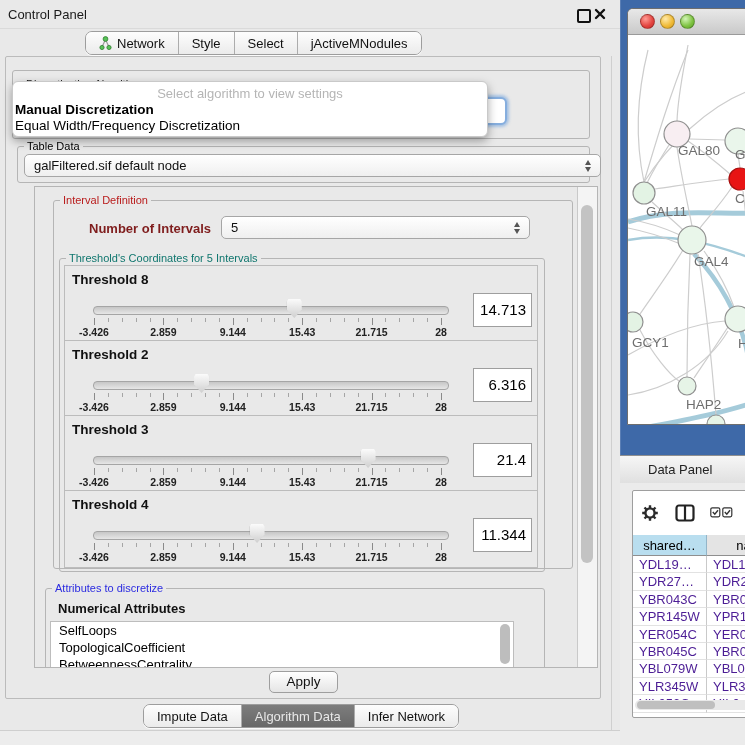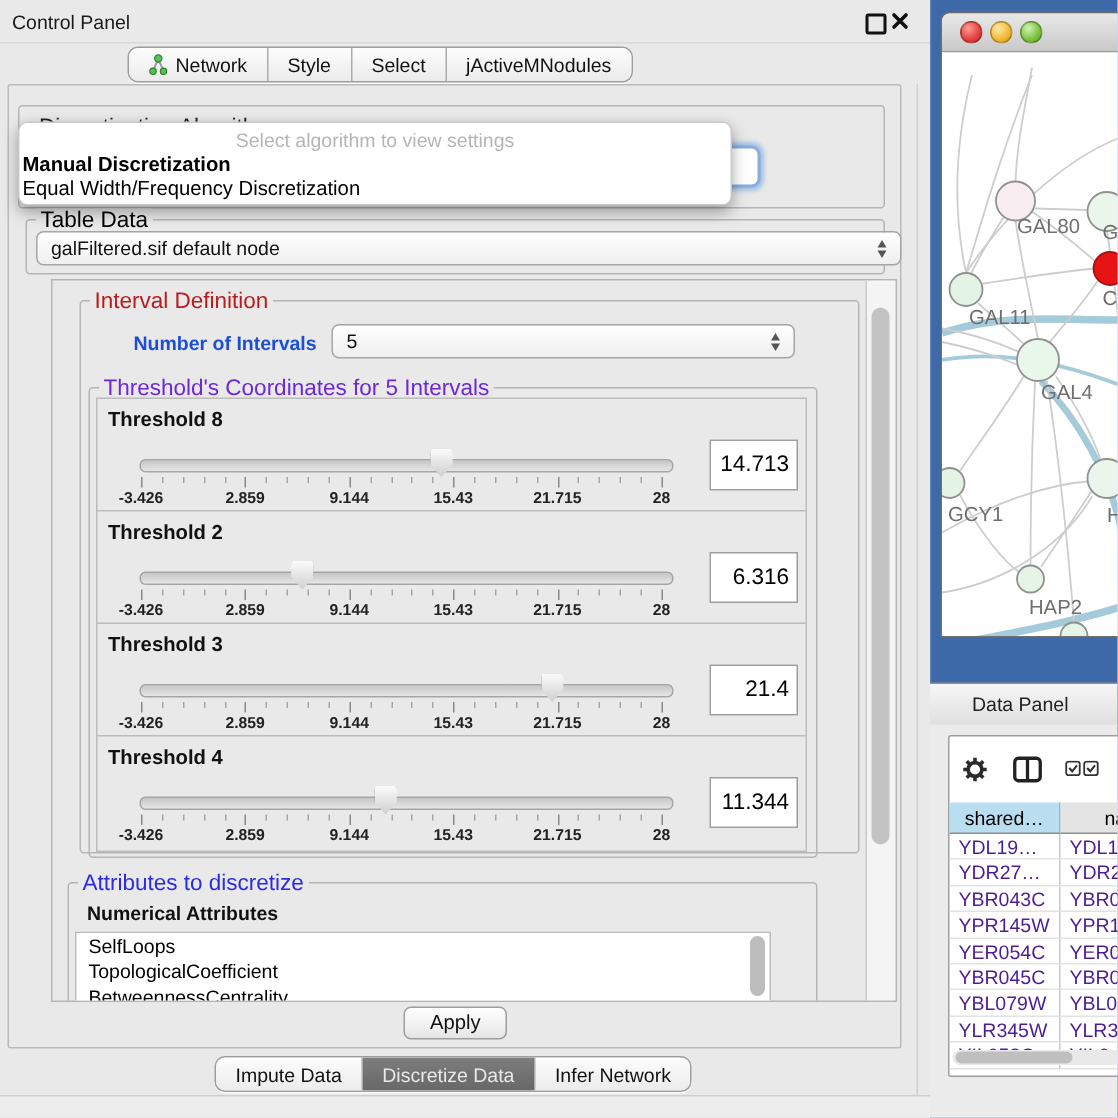--- a/index.html
+++ b/index.html
@@ -27,7 +27,7 @@
   #bottom-strip{left:0;top:730px;width:620px;height:15px;background:#EDEDED;border-top:1px solid #CFCFCF}
   
   .group{border:1px solid #B5B5B5;border-radius:3px}
-  .group-title{position:absolute;top:-8px;left:6px;background:#E9E9E9;padding:0 3px;font-size:15px;line-height:15px;white-space:nowrap}
+  .group-title{position:absolute;top:-8px;left:6px;background:#E9E9E9;padding:0 3px;font-size:11px;line-height:15px;white-space:nowrap}
   #disc-group{left:12px;top:70px;width:576px;height:67px}
   #disc-title{left:10px;top:6px;background:transparent;color:#222}
   #focus-combo{left:448px;top:97px;width:55px;height:24px;background:#fff;border:2px solid #86AEDE;

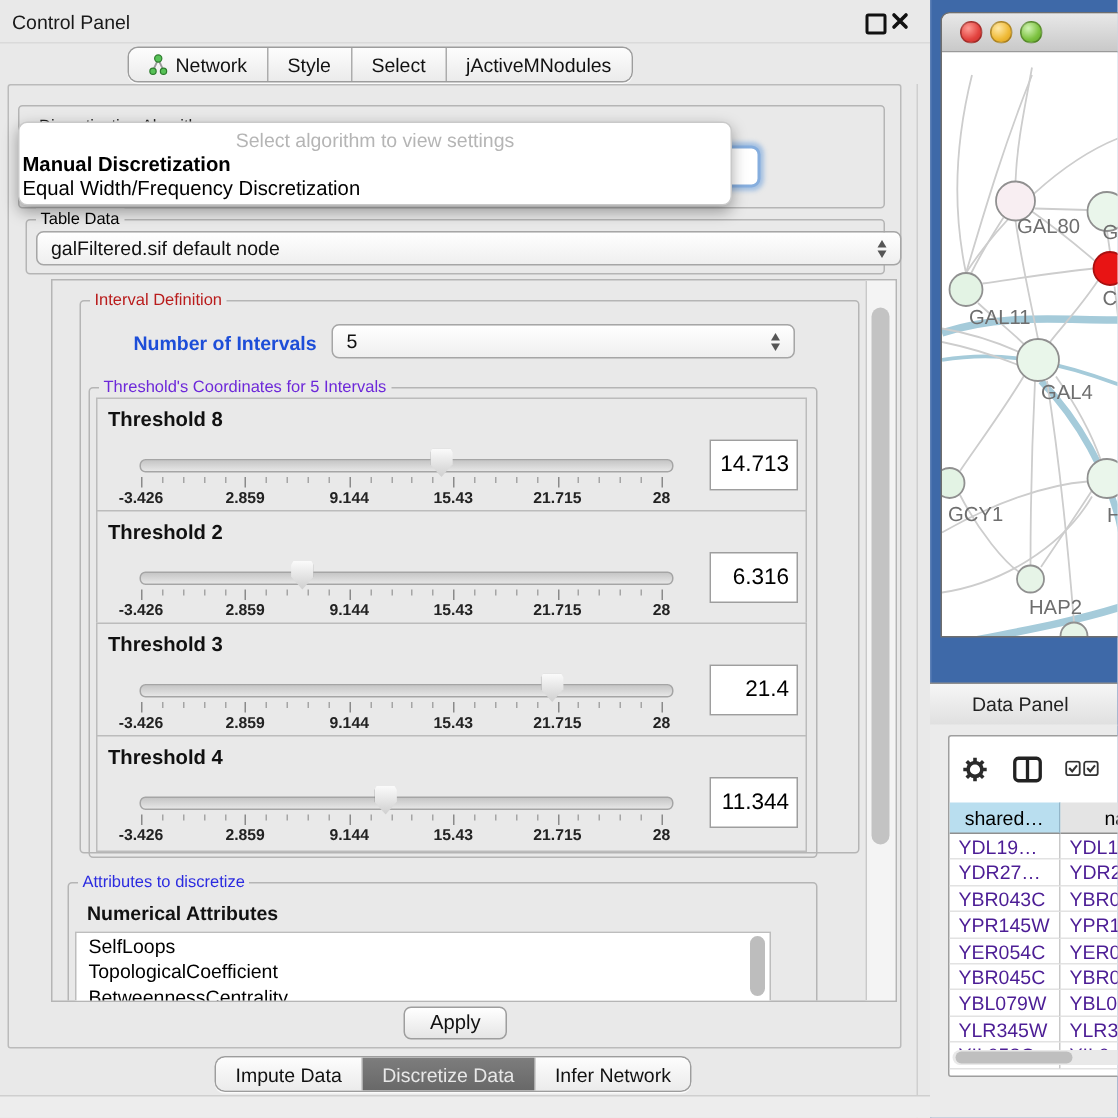--- a/index.html
+++ b/index.html
@@ -52,7 +52,7 @@
   #vsb-thumb{position:absolute;left:3px;top:18px;width:12px;height:358px;background:#C3C3C3;border-radius:6px}
   #interval-group{left:18px;top:13px;width:518px;height:367px}
   #interval-title{color:#b91c1c}
-  #noi-label{left:35px;top:20px;font-size:13px;font-weight:bold;color:#1d4ed8}
+  #noi-label{left:35px;top:20px;font-size:13px;font-weight:bold;color:#7f1d1d}
   #noi-combo{left:167px;top:15px;width:289px;height:21px}
   #thr-group{left:5px;top:57px;width:484px;height:312px}
   #thr-title{color:#6d28d9}

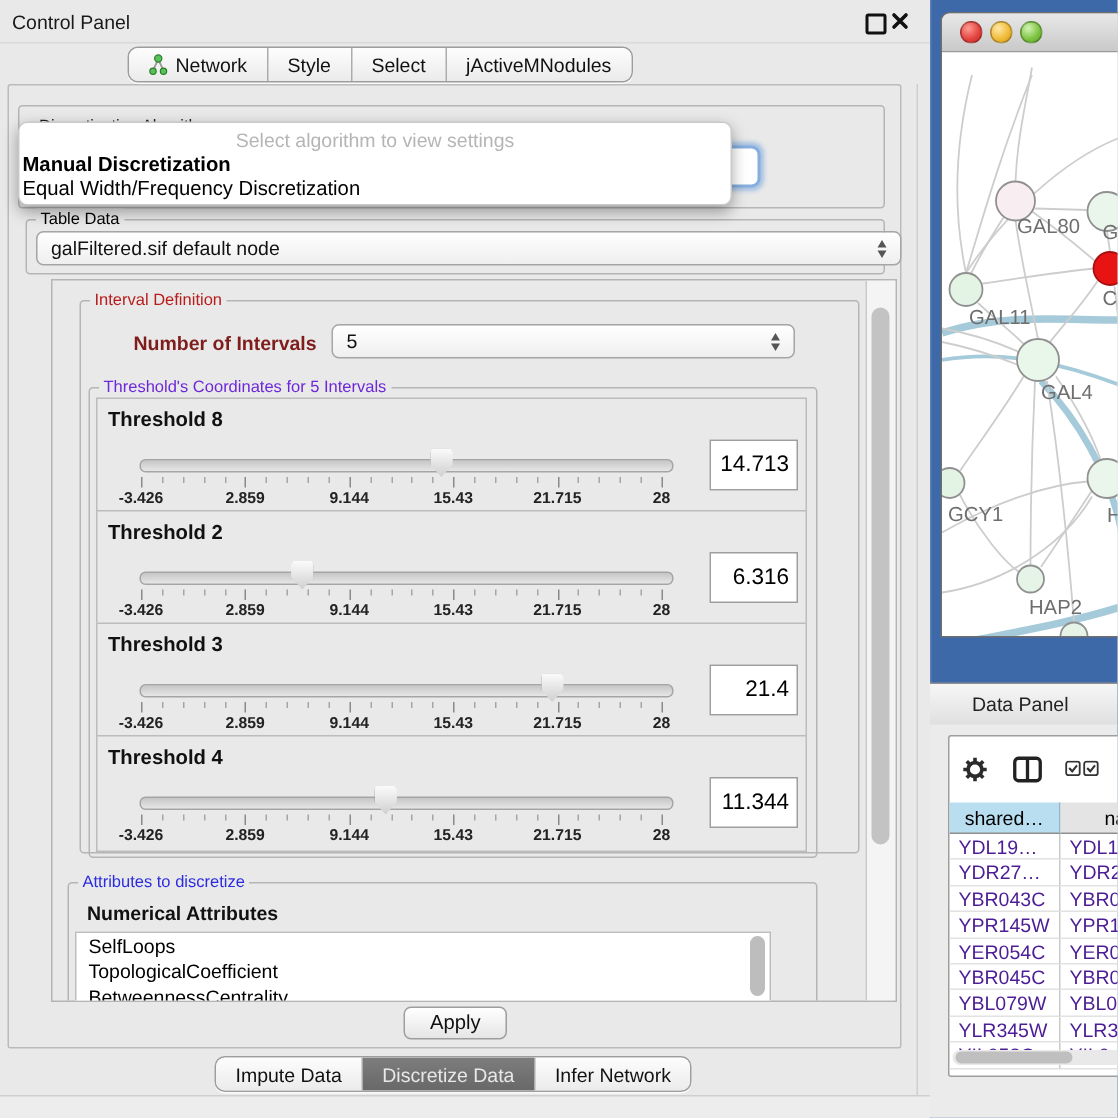--- a/index.html
+++ b/index.html
@@ -55,7 +55,7 @@
   #noi-label{left:35px;top:20px;font-size:13px;font-weight:bold;color:#7f1d1d}
   #noi-combo{left:167px;top:15px;width:289px;height:21px}
   #thr-group{left:5px;top:57px;width:484px;height:312px}
-  #thr-title{color:#6d28d9}
+  #thr-title{color:#0f766e}
   .thr-box{position:absolute;left:4px;width:472px;height:76px;border:1px solid #BCBCBC;background:#E9E9E9}
   .thr-label{position:absolute;left:7px;top:6px;font-size:13.5px;font-weight:bold;color:#111}
   .track{position:absolute;left:28px;top:40px;width:354px;height:7px;border:1px solid #A5A5A5;border-radius:4px;

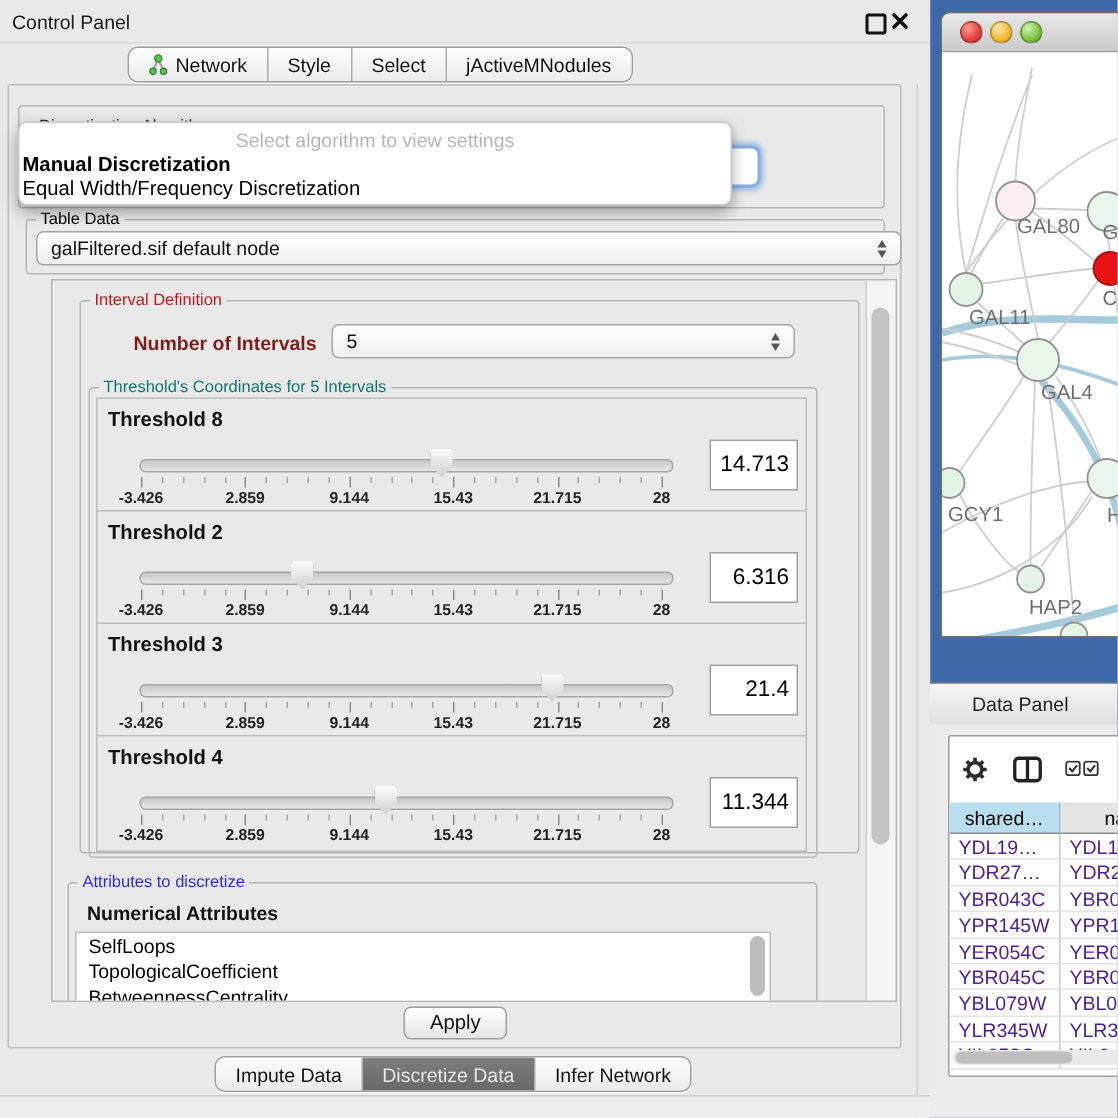--- a/index.html
+++ b/index.html
@@ -374,7 +374,7 @@
         <span class="seg-label">Impute Data</span>
       </div>
       <div class="seg sel">
-        <span class="seg-label">Discretize Data</span>
+        <span class="seg-label">Algorithm Data</span>
       </div>
       <div class="seg">
         <span class="seg-label">Infer Network</span>

